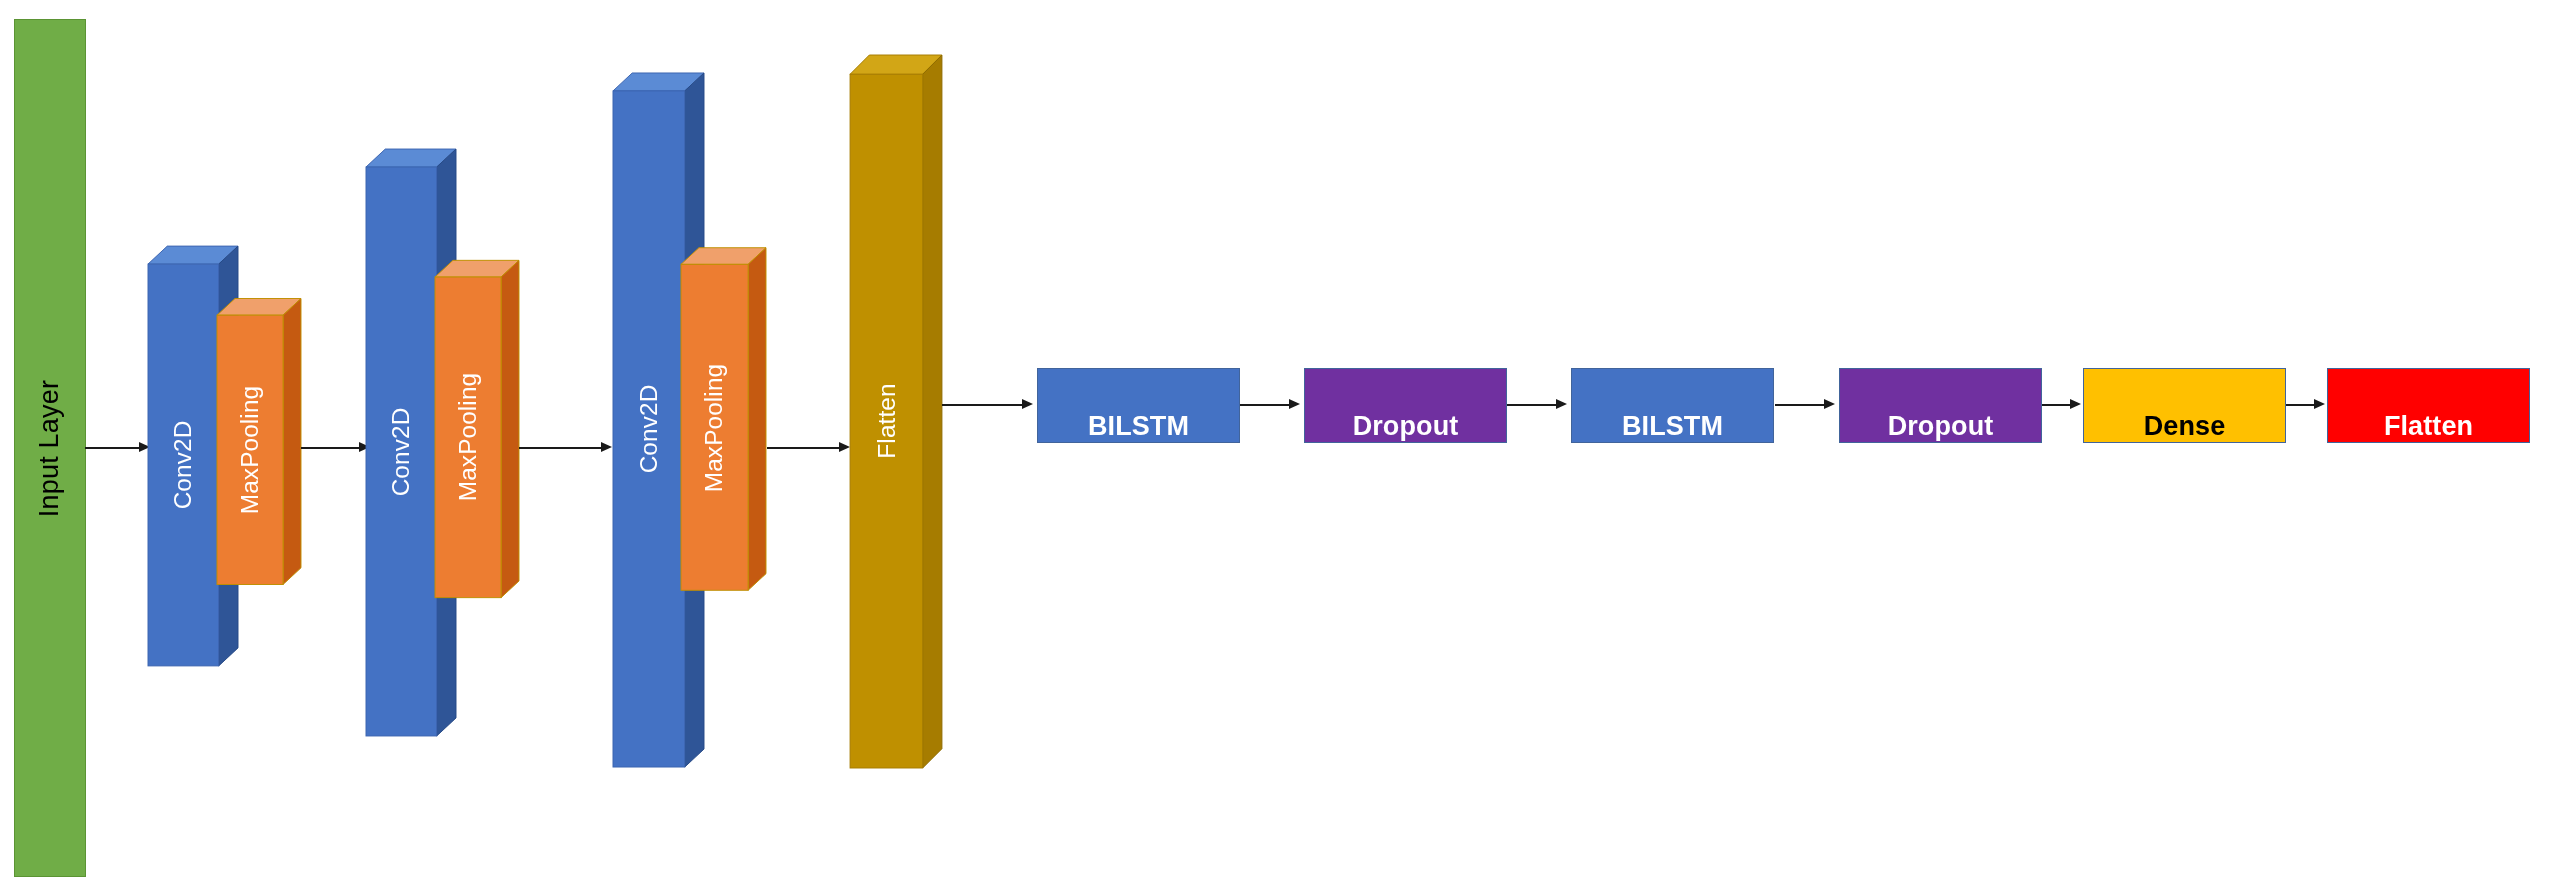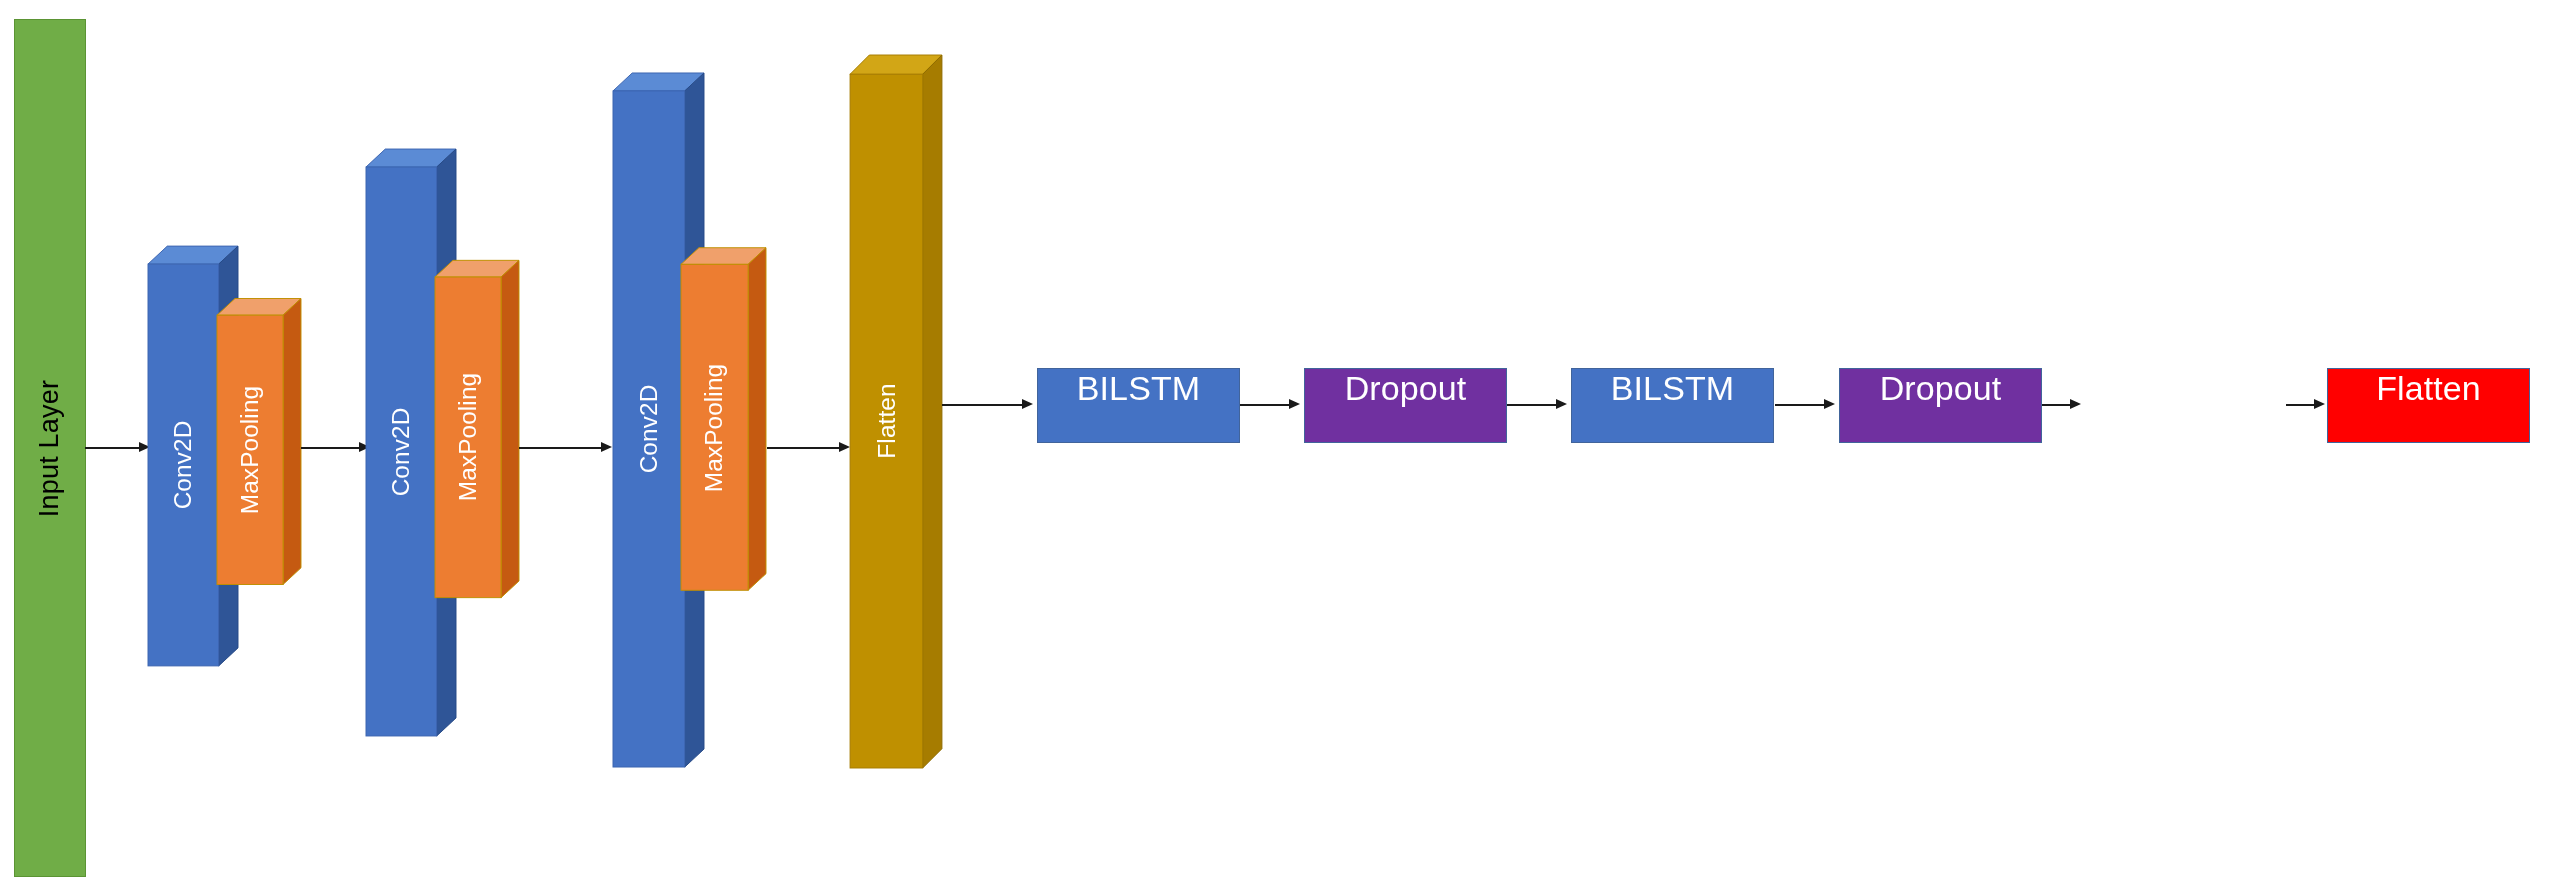--- a/index.html
+++ b/index.html
@@ -48,9 +48,10 @@
     position:absolute;
     box-sizing:border-box;
     border:1.3px solid #41649B;
-    display:flex;align-items:flex-start;justify-content:center;
-    font-size:34px;
+    display:flex;align-items:flex-end;justify-content:center;
+    font-size:27px;
     letter-spacing:0.1px;
+    font-weight:bold;
   }
 
   

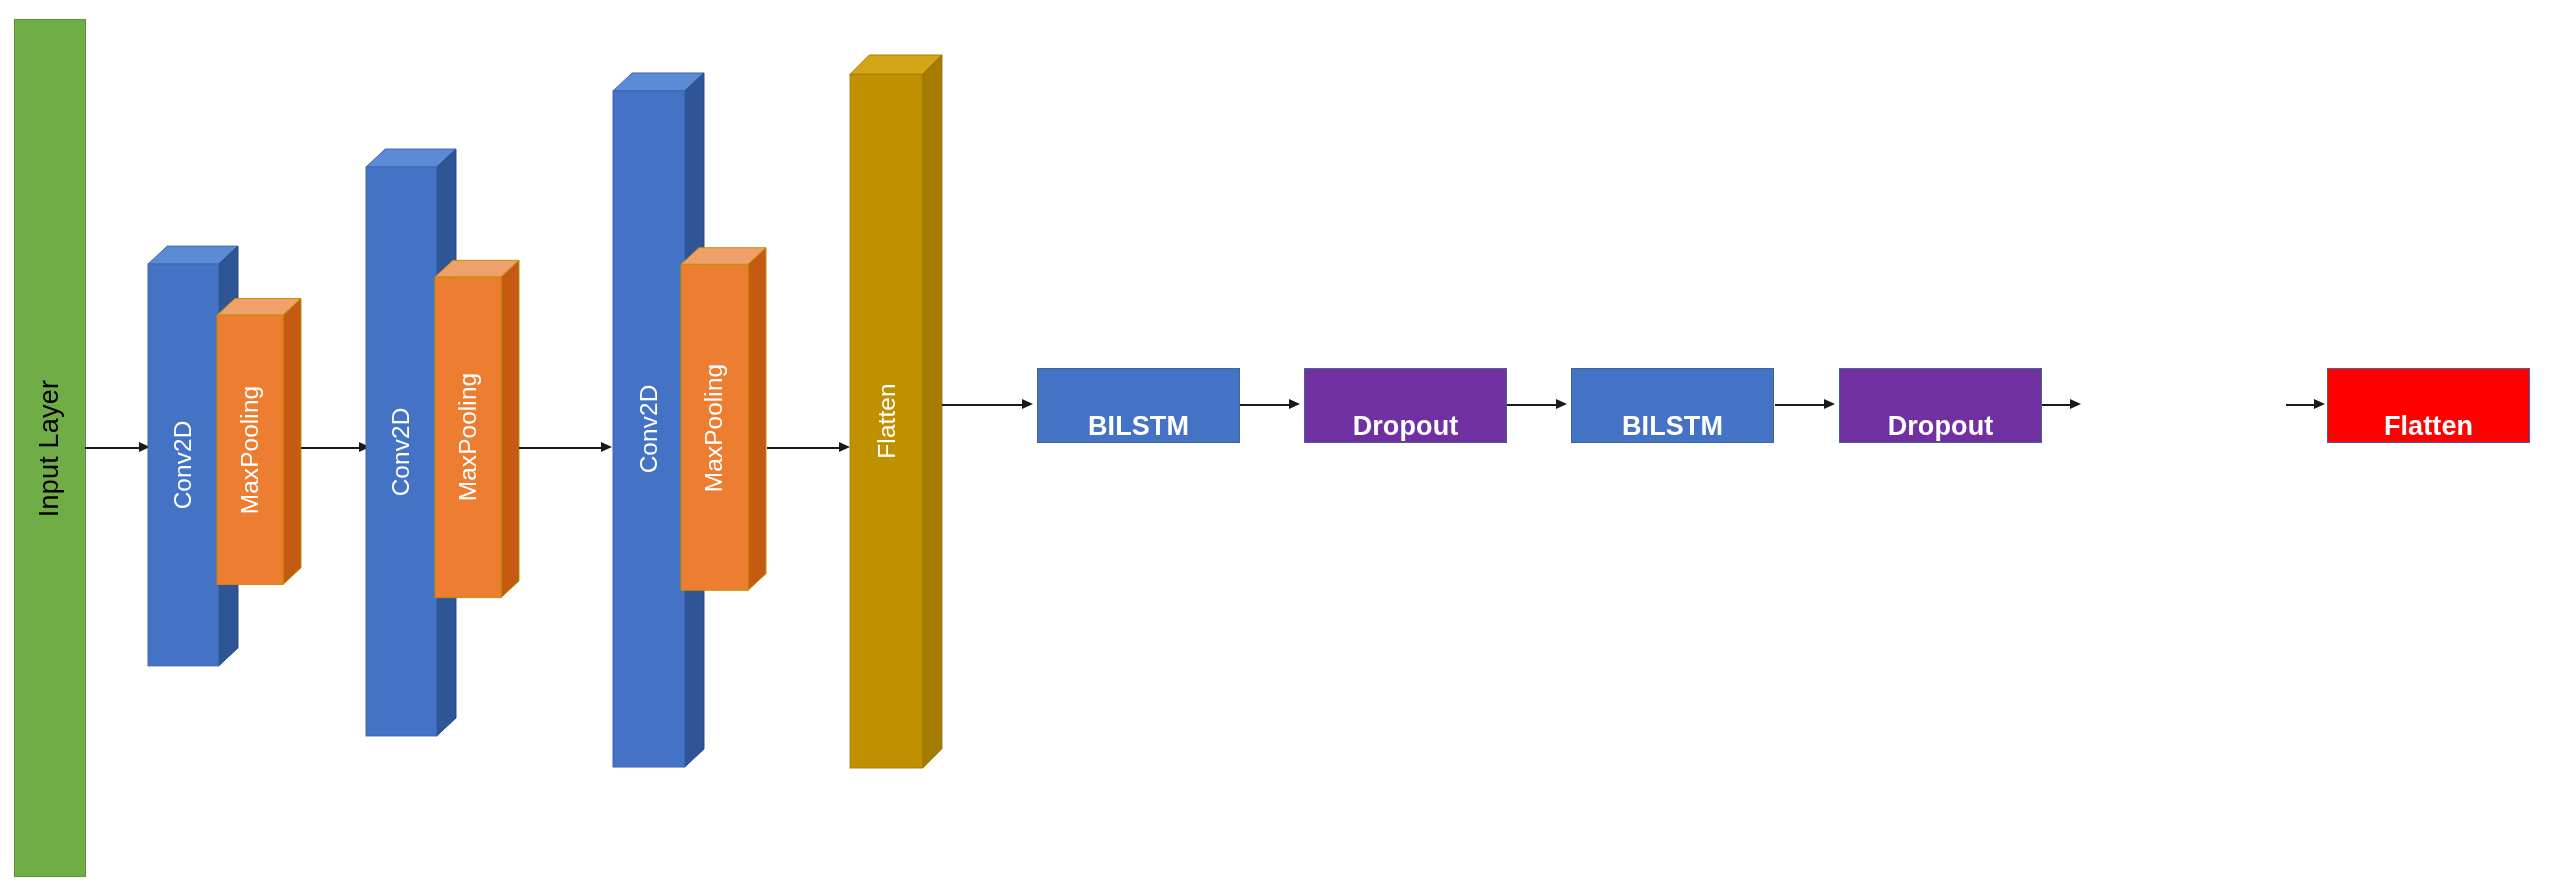--- a/index.html
+++ b/index.html
@@ -221,6 +221,9 @@
     <div class="head" style="left:28px;"></div>
   </div>
 
+  <div class="flatbox" style="left:2083px;top:368px;width:203px;height:75px;background:#FFC000;color:#000000;">
+    <span>Dense</span>
+  </div>
 
   <div class="arrow" style="left:2286px;top:397px;width:41px;">
     <div class="shaft" style="width:28px;"></div>

